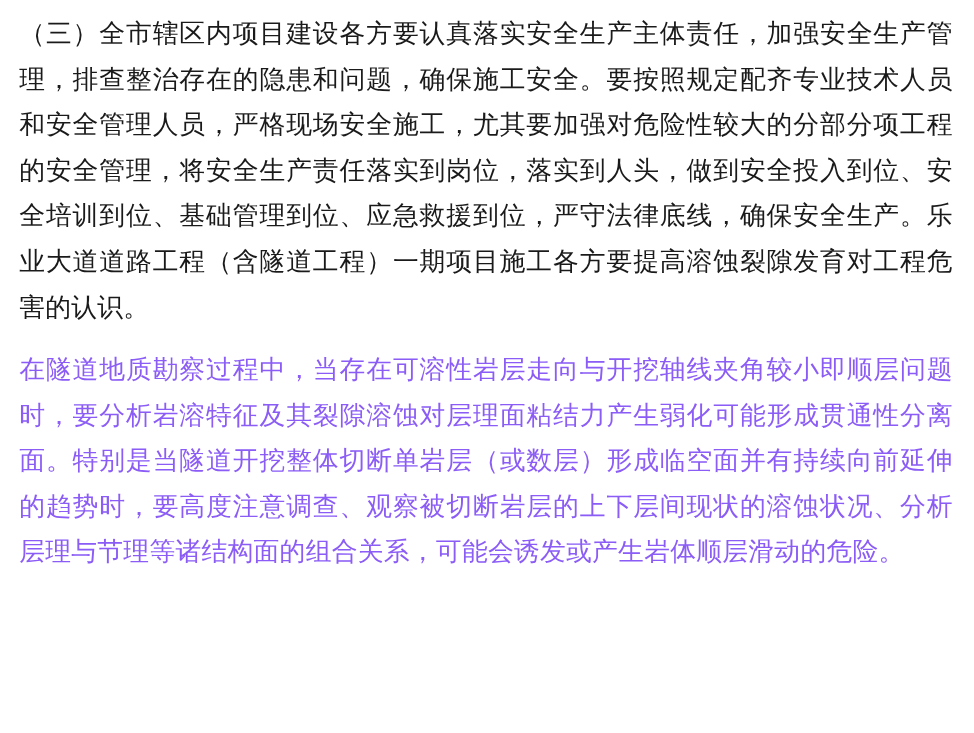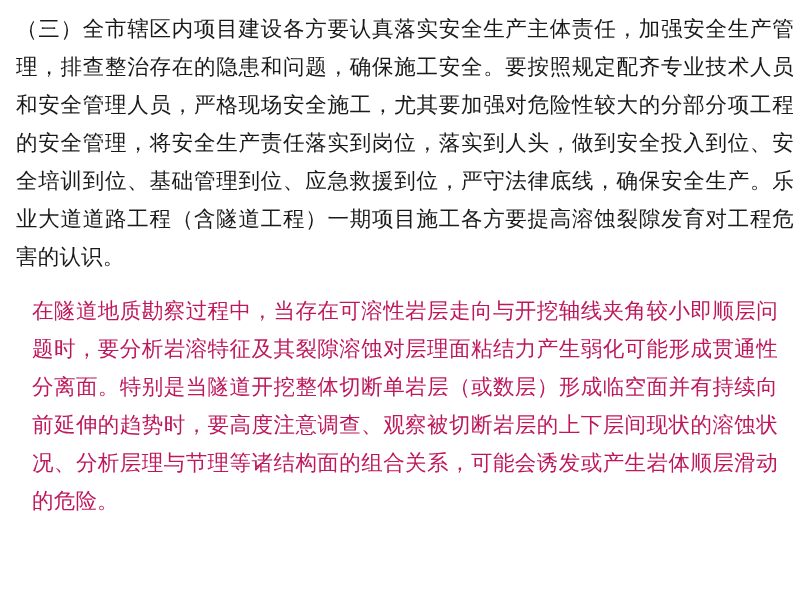--- a/index.html
+++ b/index.html
@@ -33,8 +33,8 @@
     margin: 0 0 14px 0;
   }
   .para-red {
-    color: #be185d;
-    margin: 16px;
+    color: #8b5cf6;
+    margin: 0;
   }
   .indent {
     

